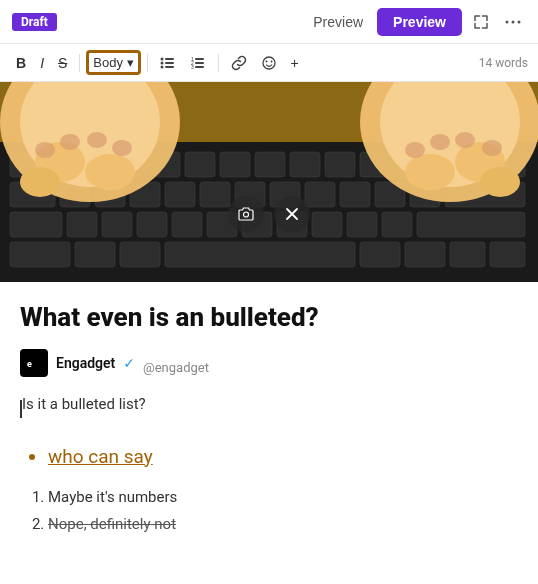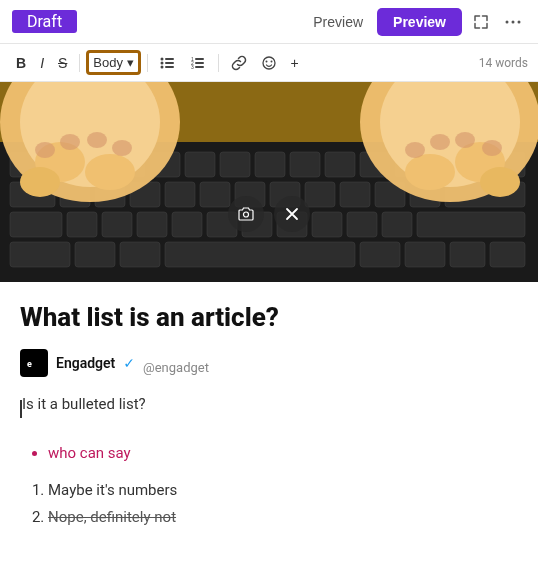--- a/index.html
+++ b/index.html
@@ -29,9 +29,9 @@
     .draft-badge {
       background: #6c2bd9;
       color: #fff;
-      font-size: 16px;
-      font-weight: 400;
-      padding: 2px 15px;
+      font-size: 12px;
+      font-weight: 700;
+      padding: 2px 9px;
       border-radius: 3px;
     }
     .saved-text {

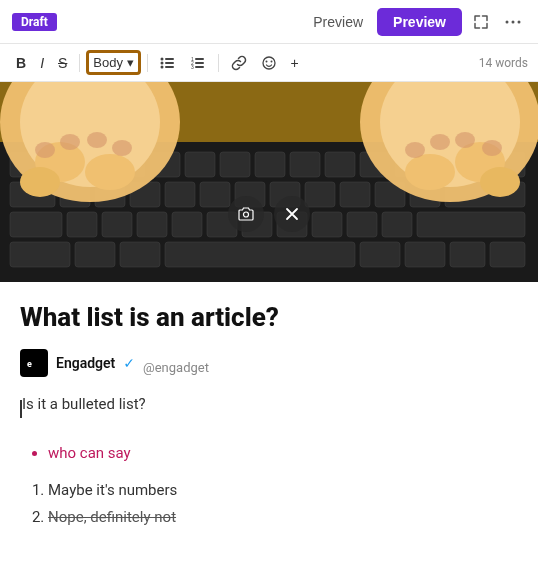--- a/index.html
+++ b/index.html
@@ -411,7 +411,7 @@
 </div>
 
 <div class="content-area">
-  <h1 class="article-title">What list is an article?</h1>
+  <h1 class="article-title">What even is an bulleted?</h1>
 
   <div class="author-row">
     <div class="author-logo">

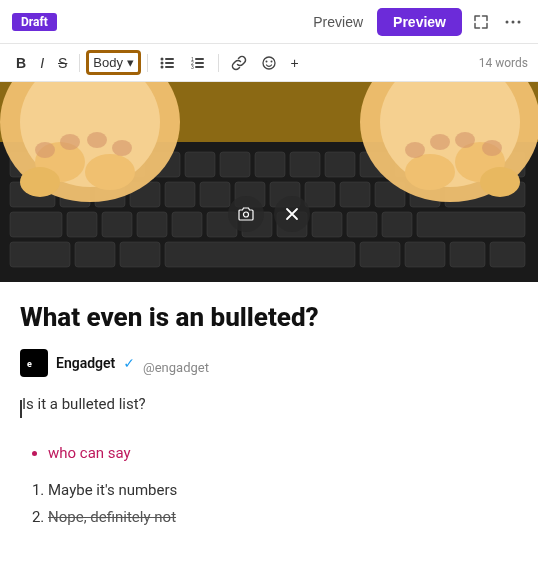--- a/index.html
+++ b/index.html
@@ -220,9 +220,10 @@
       margin-bottom: 10px;
     }
     .bullet-list li {
-      font-size: 15px;
-      color: #be185d;
+      font-size: 19px;
+      color: #a16207;
       line-height: 1.8;
+      text-decoration: underline;
     }
     .numbered-list {
       list-style: decimal;

